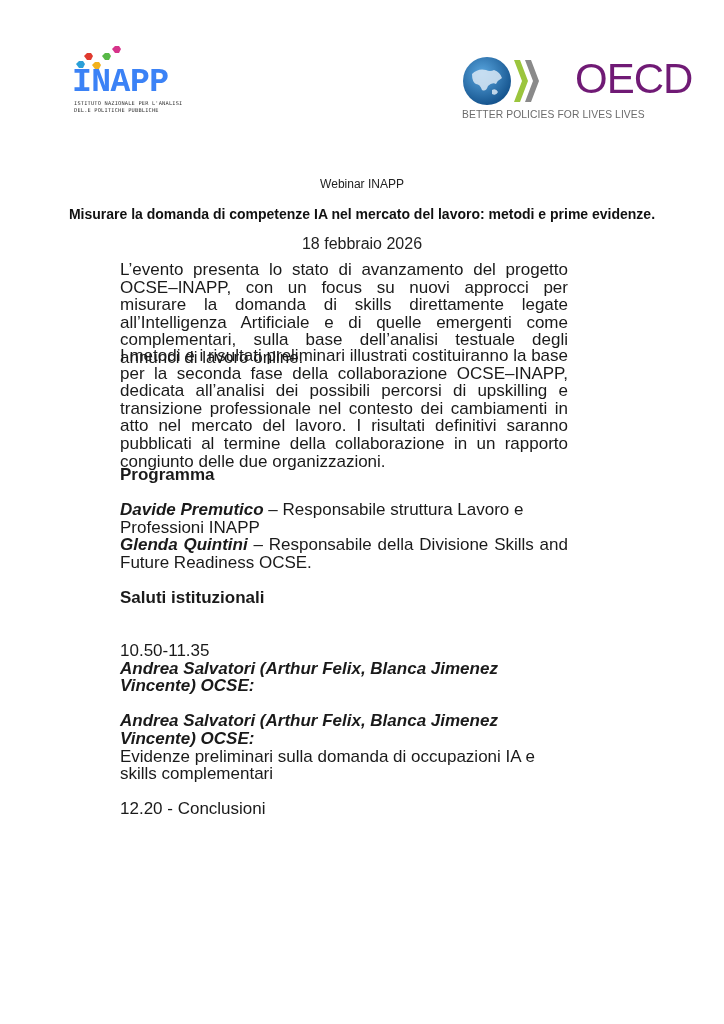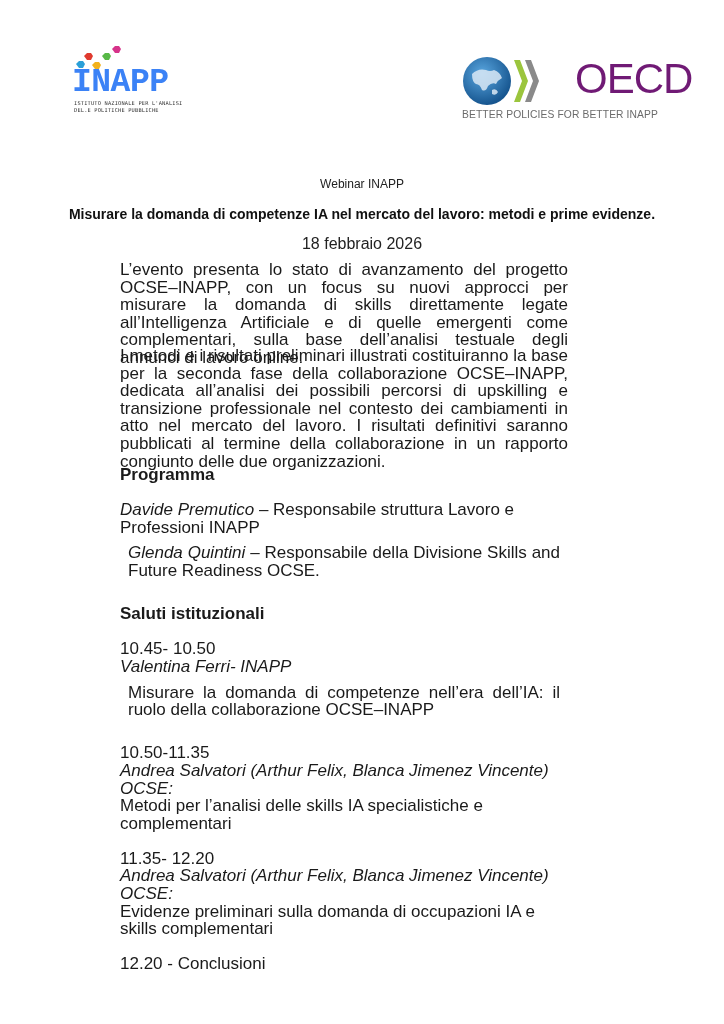--- a/index.html
+++ b/index.html
@@ -63,7 +63,7 @@
     <polygon points="11,0 17,0 25,21 17,42 11,42 19,21" fill="#8a8a8a"></polygon>
   </svg>
   <div class="oecd-word">OECD</div>
-  <div class="oecd-tag">BETTER POLICIES FOR BETTER INAPP</div>
+  <div class="oecd-tag">BETTER POLICIES FOR LIVES LIVES</div>
 </div>
 
 <div class="header-text webinar">Webinar INAPP</div>

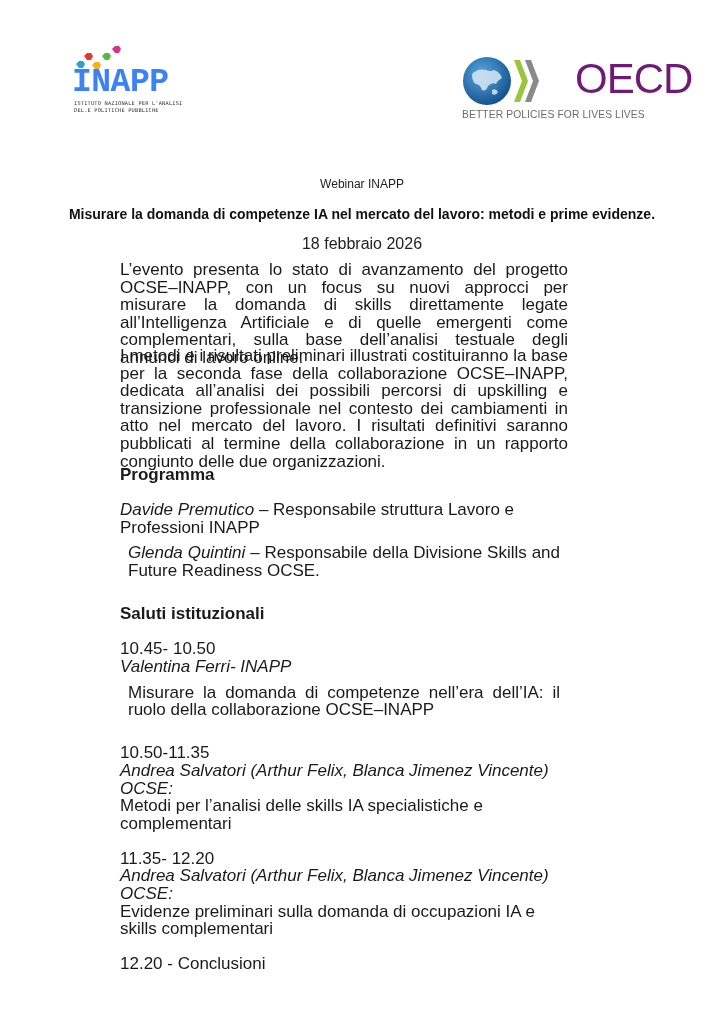--- a/index.html
+++ b/index.html
@@ -24,7 +24,7 @@
   .prog { top: 466px; }
   .h { font-weight: bold; margin: 0; }
   .gap { height: 17.6px; }
-  .it { font-style: italic; font-weight: normal; }
+  .it { font-style: italic; font-weight: bold; }
   .line { margin: 0; }
   .just { text-align: justify; margin: 8px; }
 </style>

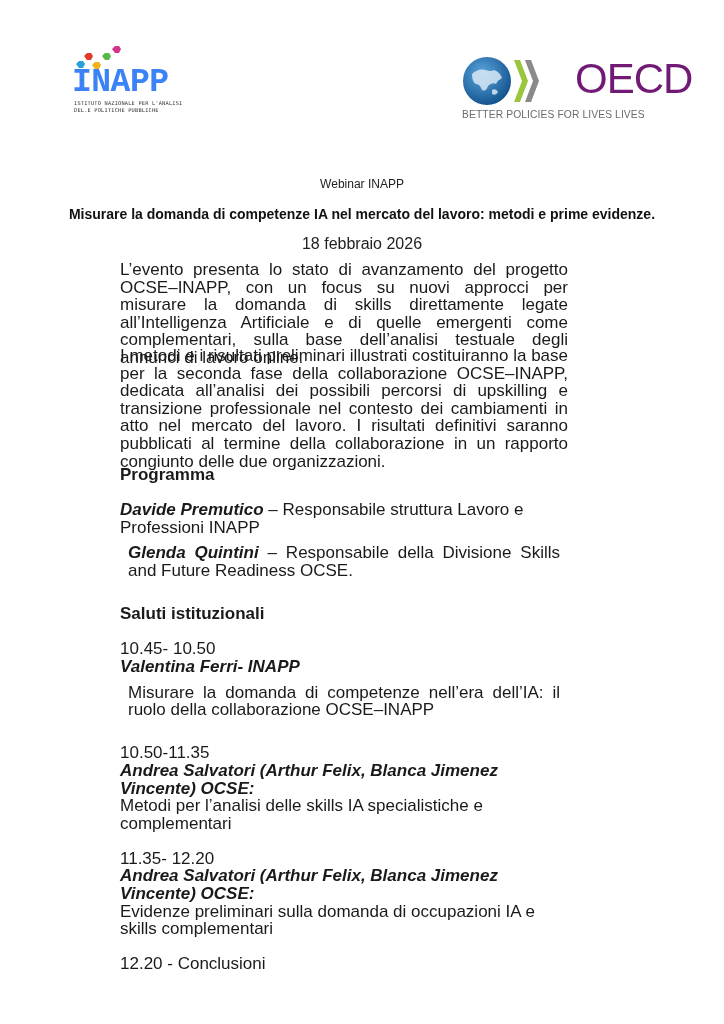--- a/index.html
+++ b/index.html
@@ -26,7 +26,7 @@
   .gap { height: 17.6px; }
   .it { font-style: italic; font-weight: bold; }
   .line { margin: 0; }
-  .just { text-align: justify; margin: 8px; }
+  .just { text-align: justify; margin: 0; }
 </style>
 </head>
 <body>

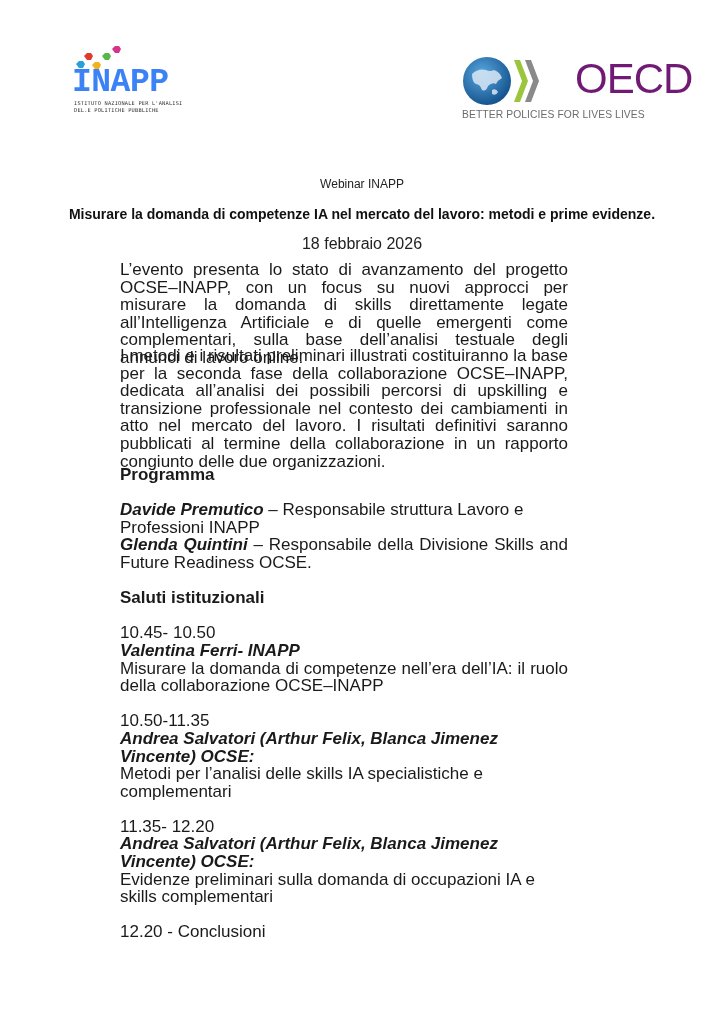--- a/index.html
+++ b/index.html
@@ -86,11 +86,6 @@
   <p class="h">Saluti istituzionali</p>
   <div class="gap"></div>
 
-  <div>
-    <p class="line">10.45- 10.50</p>
-    <p class="line it">Valentina Ferri- INAPP</p>
-    <p class="just">Misurare la domanda di competenze nell’era dell’IA: il ruolo della collaborazione OCSE–INAPP</p>
-  </div>
   <div class="gap"></div>
   <div>
     <p class="line">10.50-11.35</p>

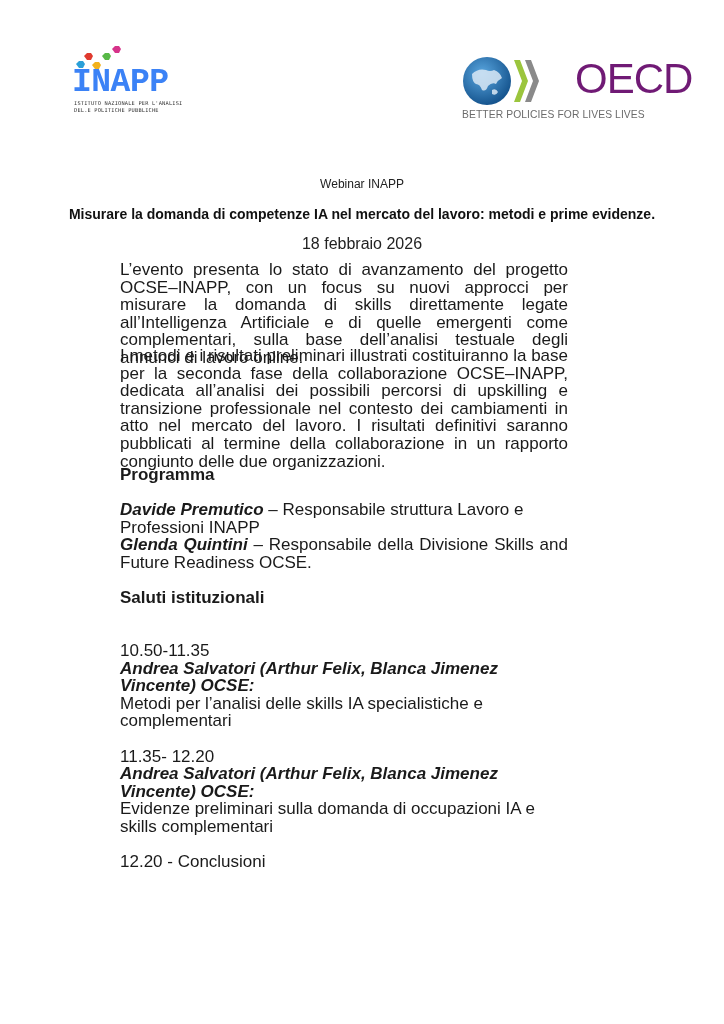--- a/index.html
+++ b/index.html
@@ -90,7 +90,6 @@
   <div>
     <p class="line">10.50-11.35</p>
     <p class="line it">Andrea Salvatori (Arthur Felix, Blanca Jimenez Vincente) OCSE:</p>
-    <p class="line">Metodi per l’analisi delle skills IA specialistiche e complementari</p>
   </div>
   <div class="gap"></div>
   <div>

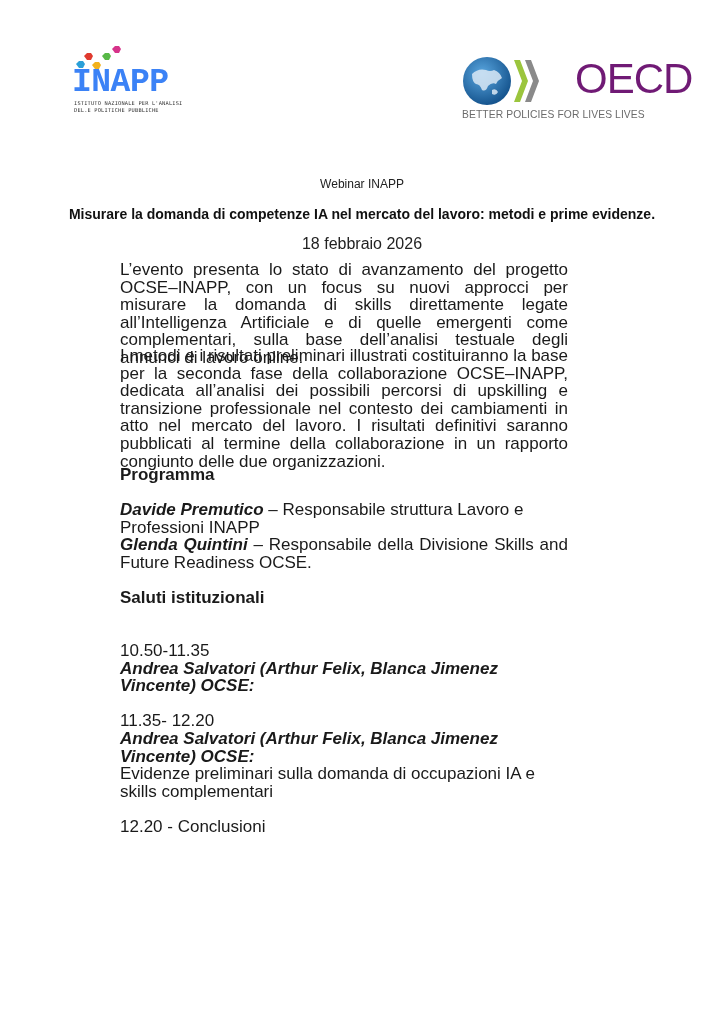--- a/index.html
+++ b/index.html
@@ -93,7 +93,6 @@
   </div>
   <div class="gap"></div>
   <div>
-    <p class="line">11.35- 12.20</p>
     <p class="line it">Andrea Salvatori (Arthur Felix, Blanca Jimenez Vincente) OCSE:</p>
     <p class="line">Evidenze preliminari sulla domanda di occupazioni IA e skills complementari</p>
   </div>

